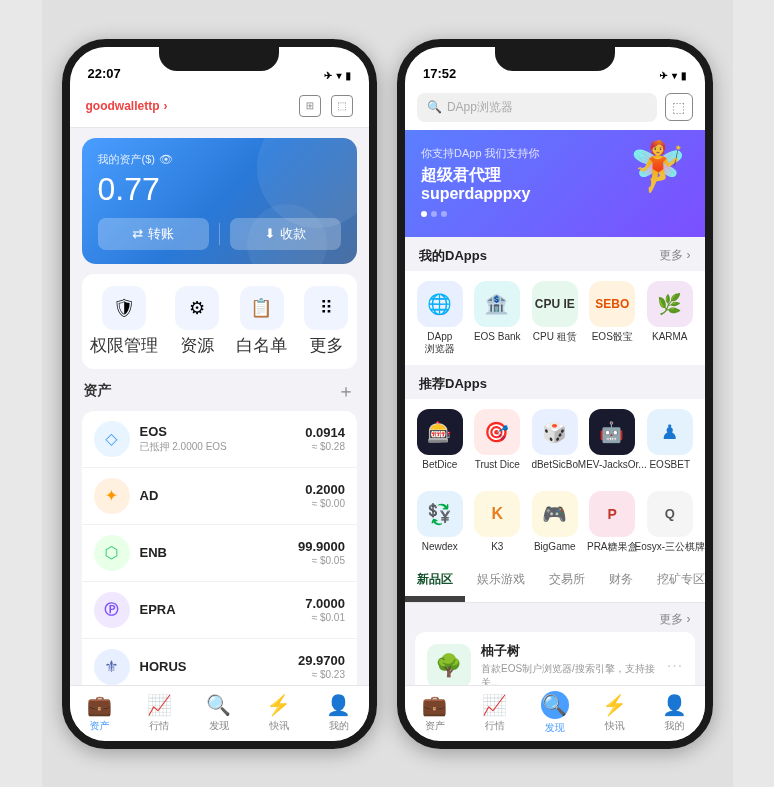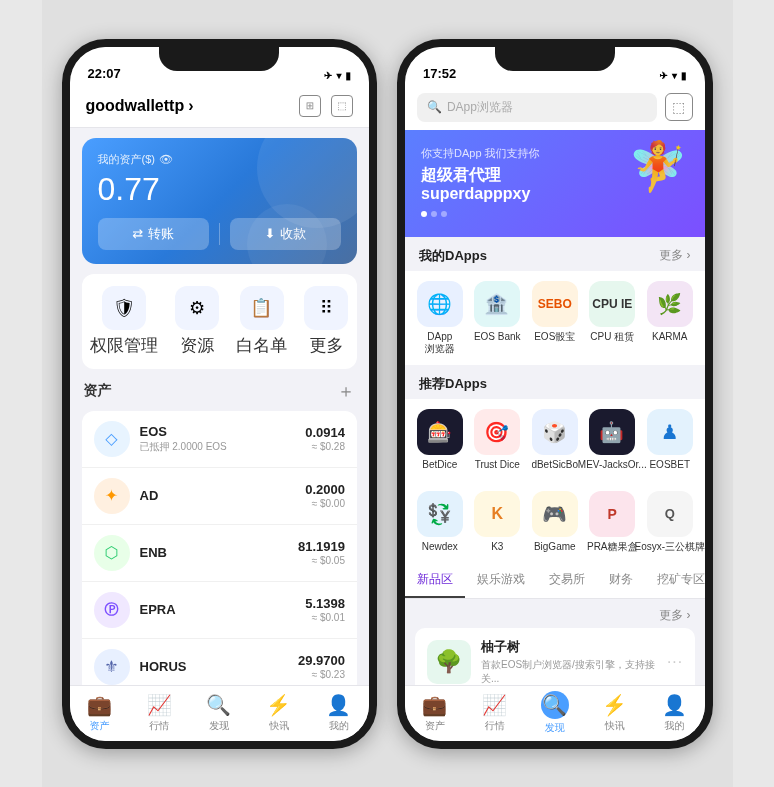--- a/index.html
+++ b/index.html
@@ -95,7 +95,7 @@
       font-weight: 600;
       color: #333;
     }
-    .wallet-title span { color: #000000; font-size: 16px; }
+    .wallet-title span { color: #ef4444; font-size: 12px; }
     .wallet-header-icons { display: flex; gap: 10px; }
     .wallet-header-icons .ico {
       width: 22px; height: 22px;

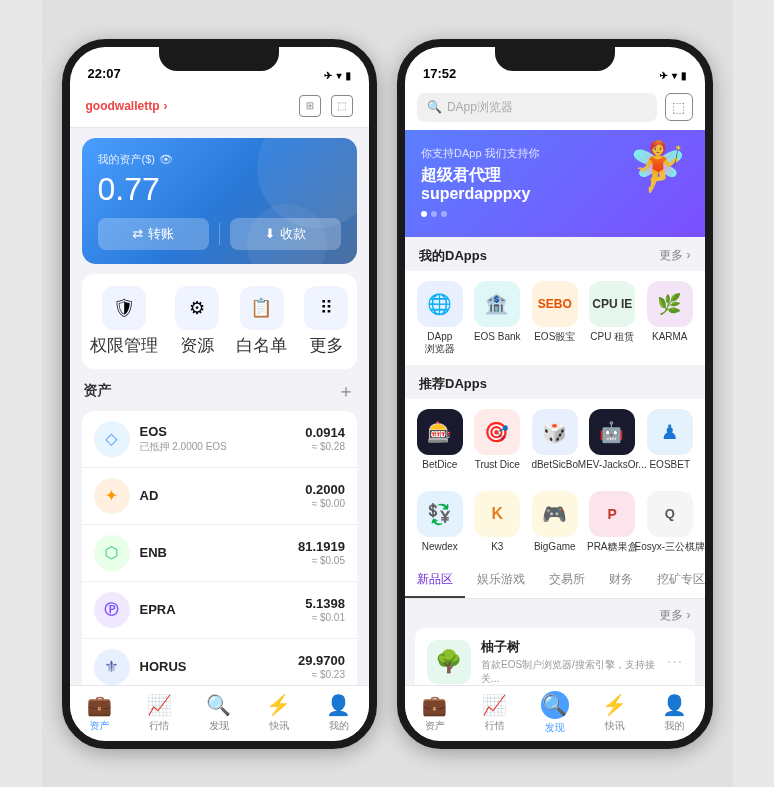--- a/index.html
+++ b/index.html
@@ -616,12 +616,12 @@
               <span class="dapp-app-label">EOS Bank</span>
             </div>
             <div class="dapp-app">
+              <div class="dapp-app-icon icon-green" style="font-size:12px; font-weight:700; color:#333;">CPU IE</div>
+              <span class="dapp-app-label">CPU 租赁</span>
+            </div>
+            <div class="dapp-app">
               <div class="dapp-app-icon icon-orange" style="font-size:12px; font-weight:700; color:#e65100;">SEBO</div>
               <span class="dapp-app-label">EOS骰宝</span>
-            </div>
-            <div class="dapp-app">
-              <div class="dapp-app-icon icon-green" style="font-size:12px; font-weight:700; color:#333;">CPU IE</div>
-              <span class="dapp-app-label">CPU 租赁</span>
             </div>
             <div class="dapp-app">
               <div class="dapp-app-icon icon-purple">🌿</div>

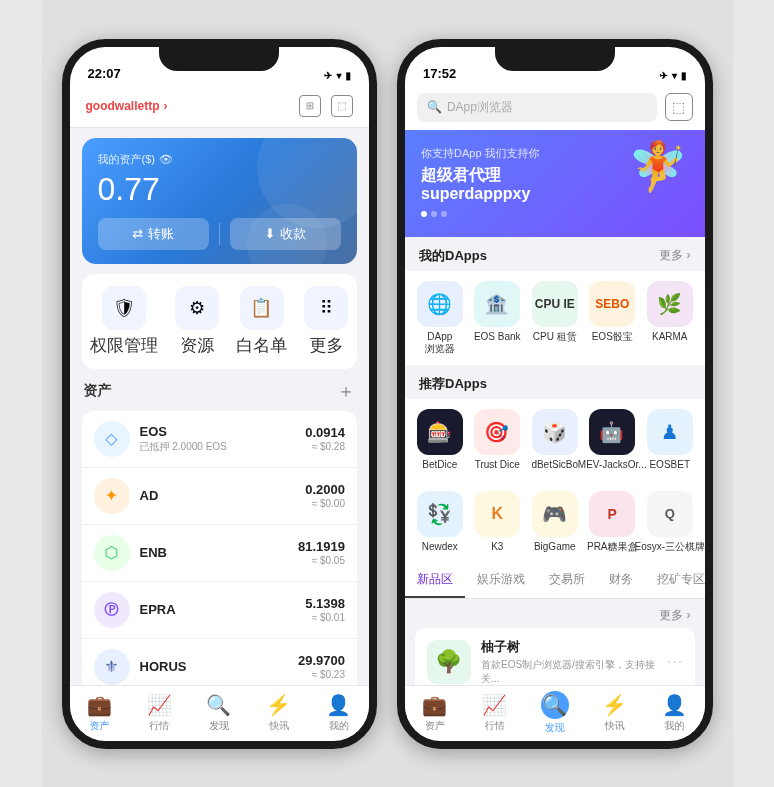--- a/index.html
+++ b/index.html
@@ -510,7 +510,7 @@
                 <div class="coin-name">ENB</div>
               </div>
               <div class="coin-amount">
-                <div class="coin-val">81.1919</div>
+                <div class="coin-val">99.9000</div>
                 <div class="coin-usd">≈ $0.05</div>
               </div>
             </div>

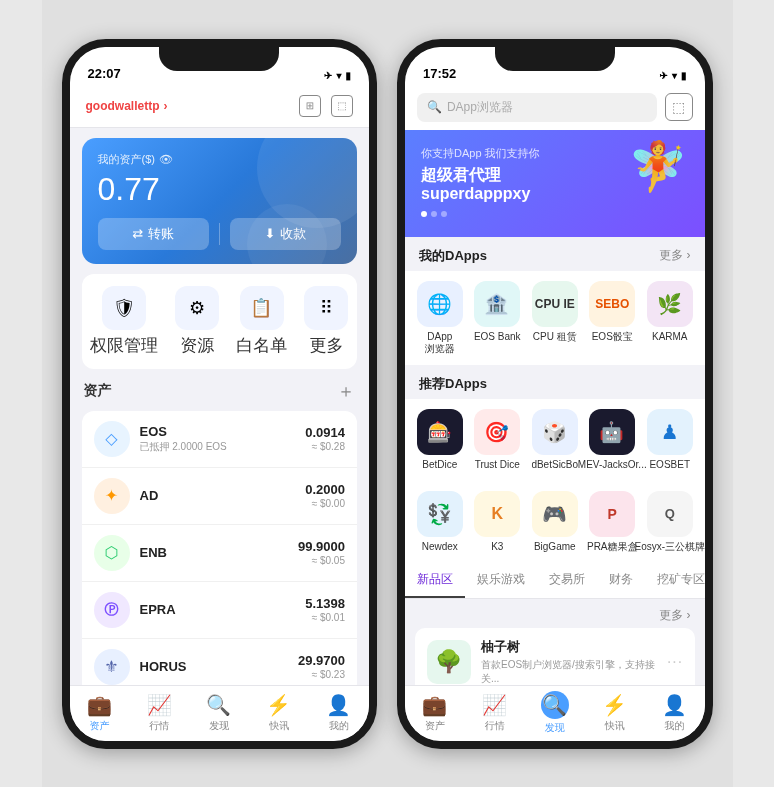--- a/index.html
+++ b/index.html
@@ -374,9 +374,9 @@
       flex-shrink: 0;
     }
     .tab-pill.active {
-      color: #6d28d9;
-      border-bottom: 2px solid #404040;
-      font-weight: 400;
+      color: #14532d;
+      border-bottom: 6px solid #404040;
+      font-weight: 700;
     }
 
     .new-apps-section {

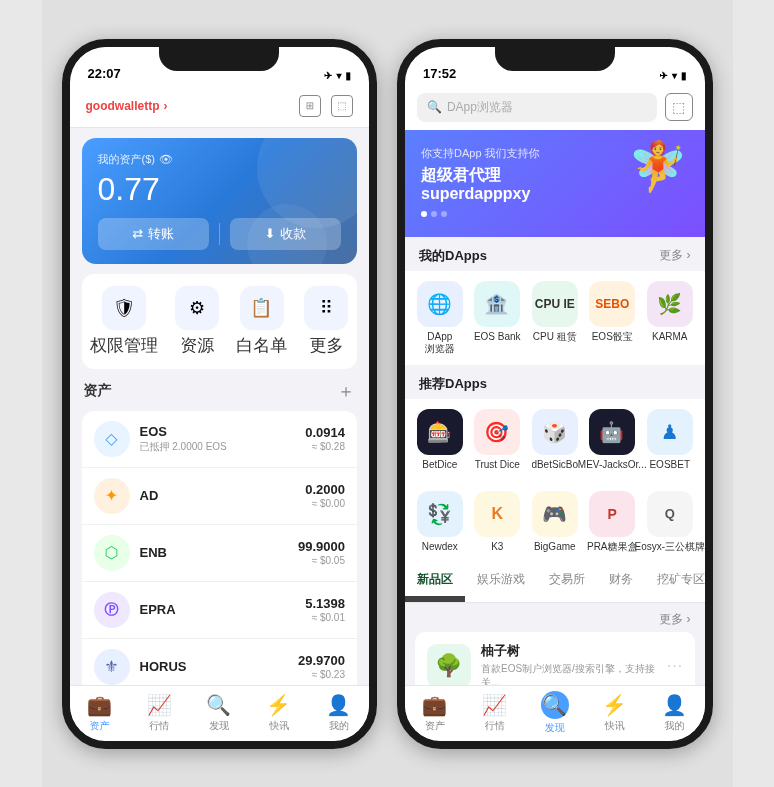--- a/index.html
+++ b/index.html
@@ -520,7 +520,7 @@
                 <div class="coin-name">EPRA</div>
               </div>
               <div class="coin-amount">
-                <div class="coin-val">5.1398</div>
+                <div class="coin-val">7.0000</div>
                 <div class="coin-usd">≈ $0.01</div>
               </div>
             </div>

